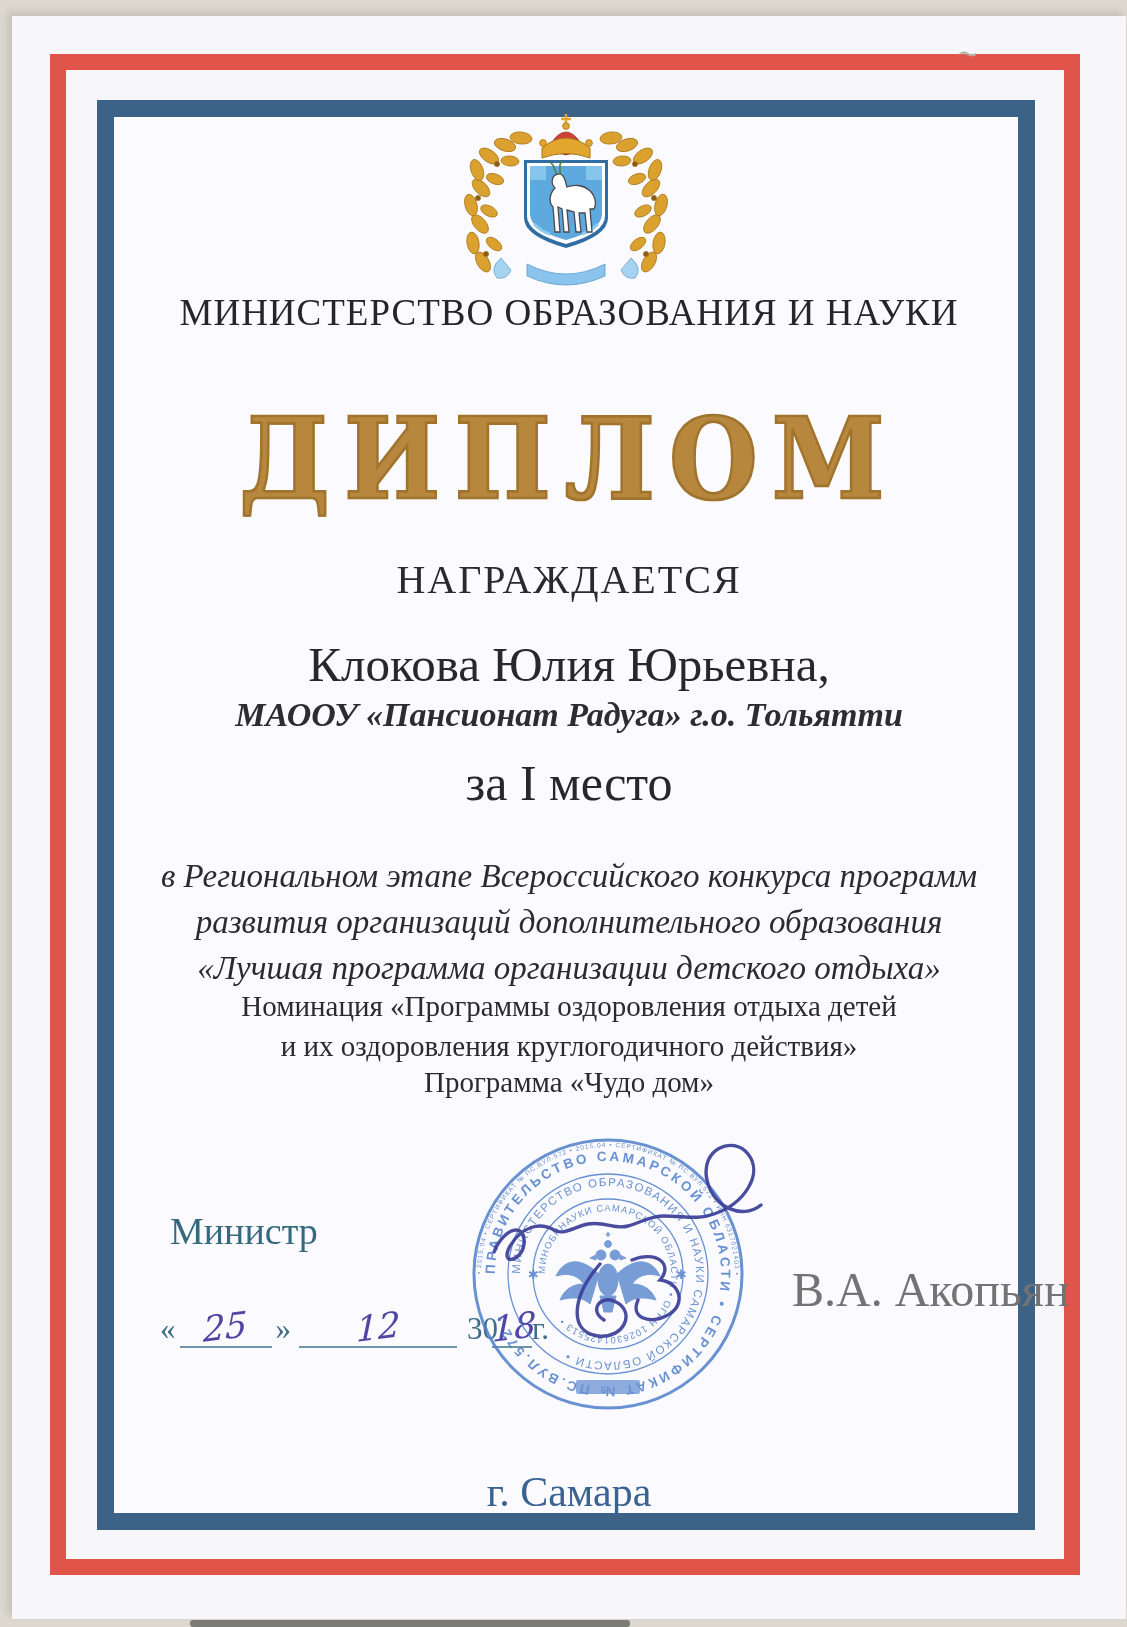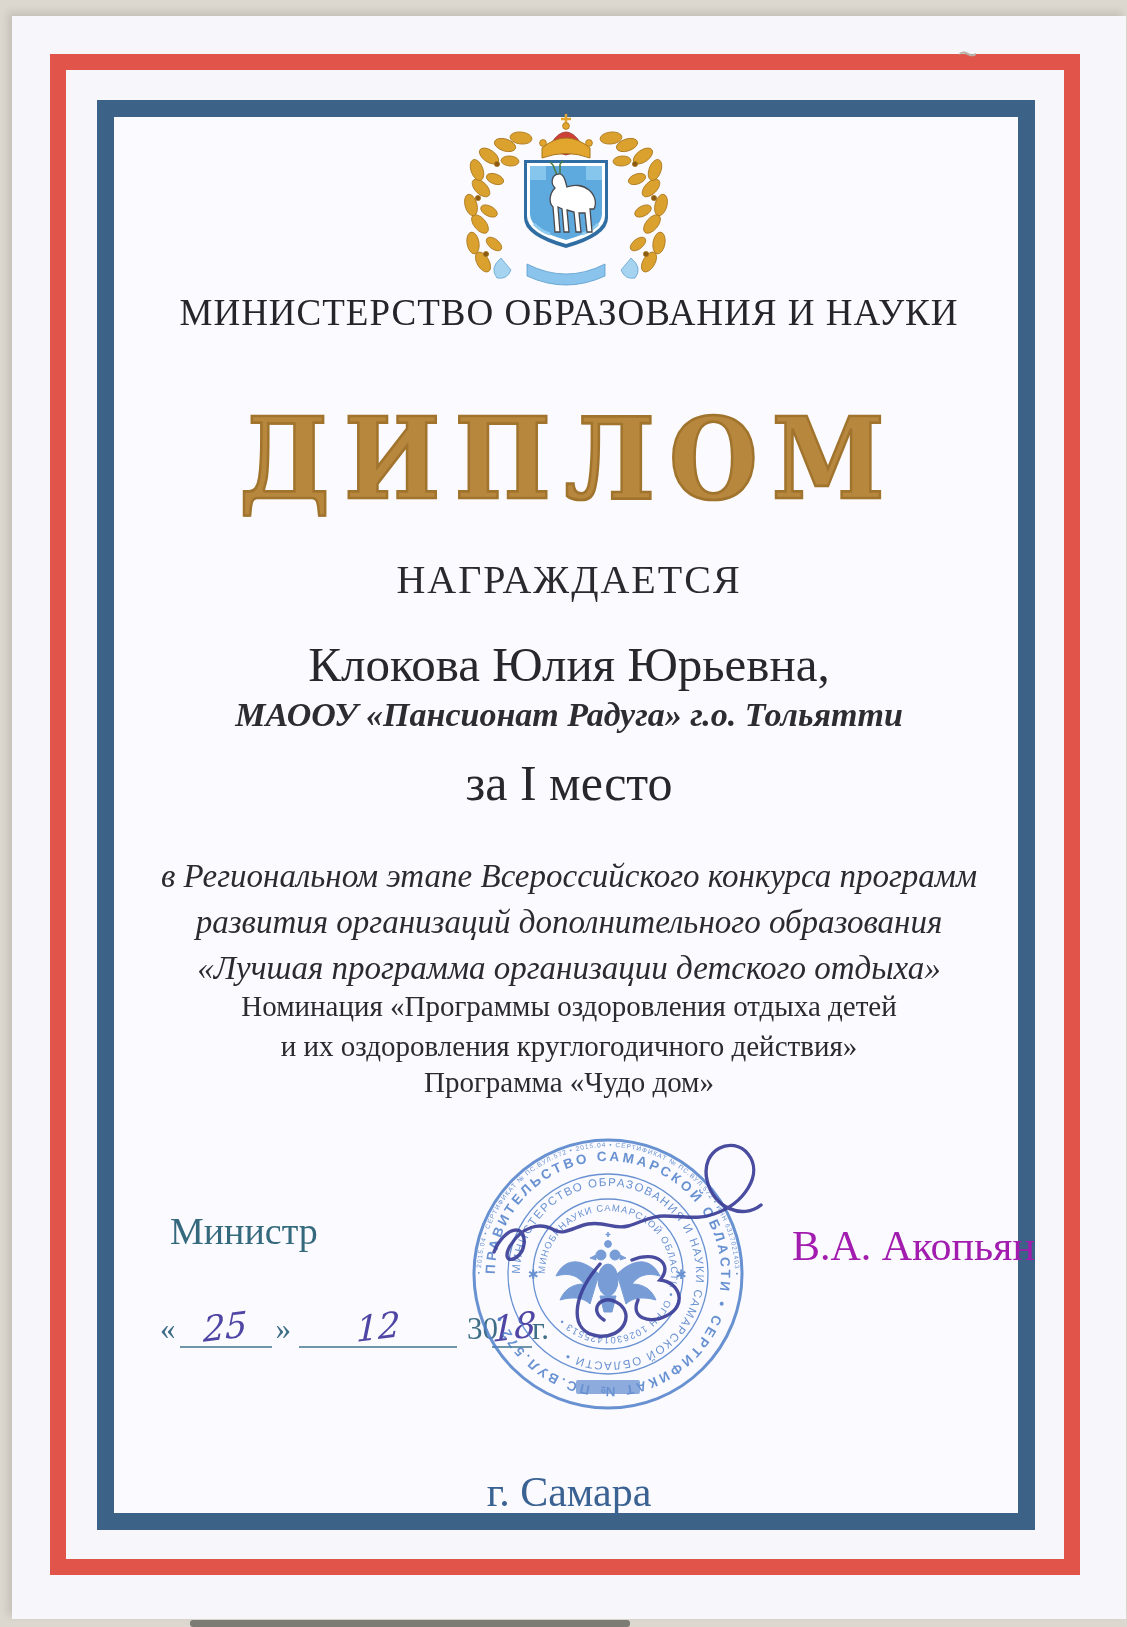--- a/index.html
+++ b/index.html
@@ -43,7 +43,7 @@
   .nomination{top:970px;font-size:29px;line-height:40px;color:#2b2b2f;}
   .program{top:1050px;font-size:29px;color:#2b2b2f;}
   .minister{top:1193px;left:158px;font-size:38px;color:#35697e;}
-  .signer-name{top:1206px;left:780px;font-size:42px;color:#a21caf;}
+  .signer-name{top:1246px;left:780px;font-size:48px;color:#737373;}
   .city{top:1452px;font-size:42px;color:#3a6292;}
   .dateline{
     top:1294px;left:148px;font-size:31px;color:#3d6e86;white-space:nowrap;

